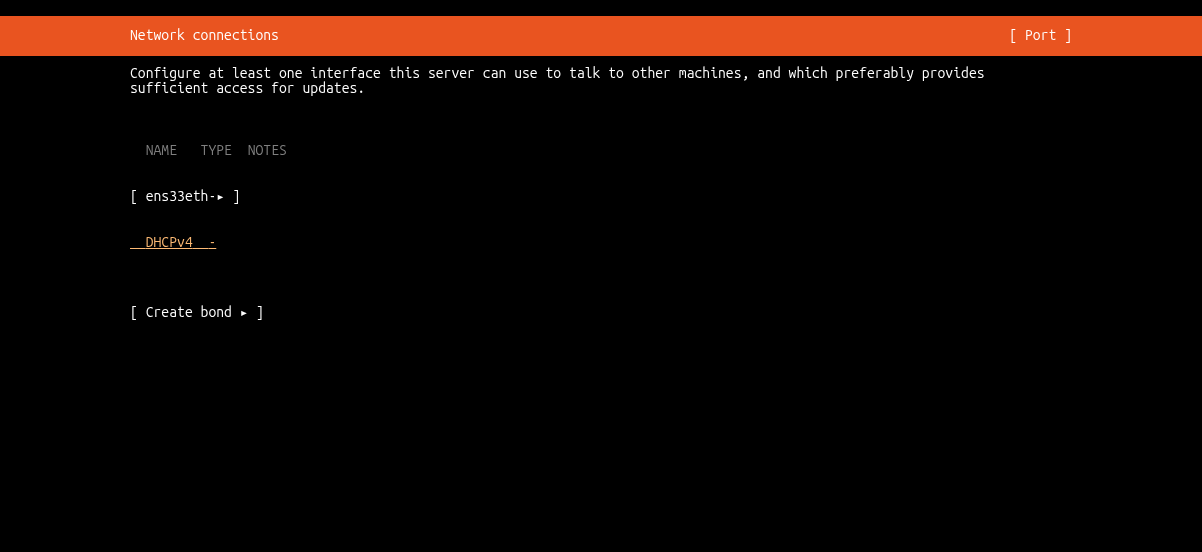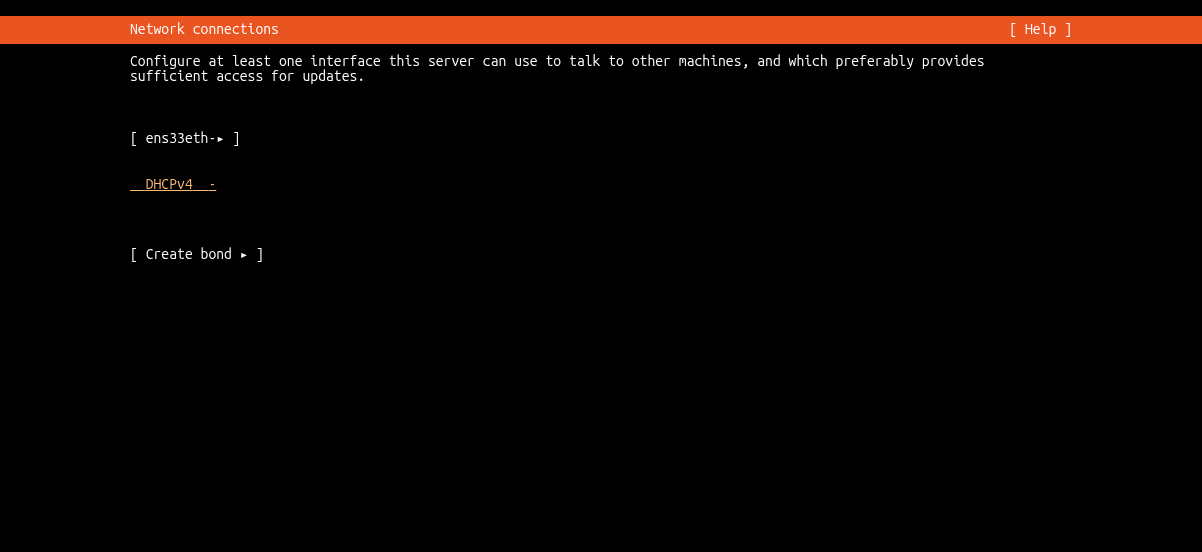--- a/index.html
+++ b/index.html
@@ -24,7 +24,7 @@
     }
     .header {
       width: 100%;
-      height: 28px;
+      height: 40px;
       background: #e95420;
       display: flex;
       justify-content: space-between;

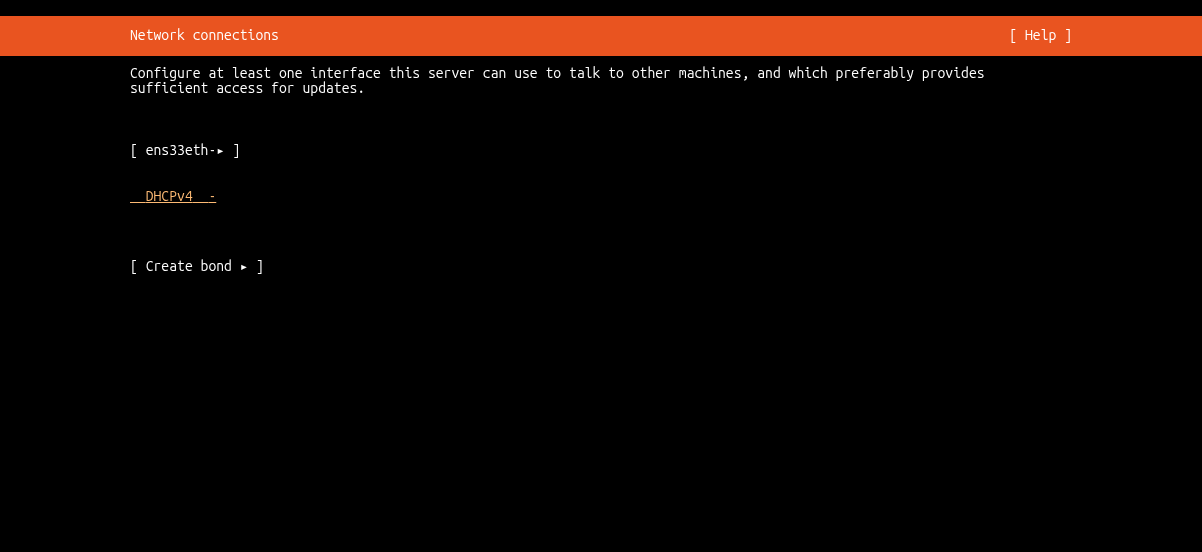--- a/index.html
+++ b/index.html
@@ -98,7 +98,7 @@
 <div class="header">
   <div class="header-inner">
     <span class="header-title">Network connections</span>
-    <span class="help-link">[ Help ]</span>
+    <span class="help-link">[ Port ]</span>
   </div>
 </div>
 

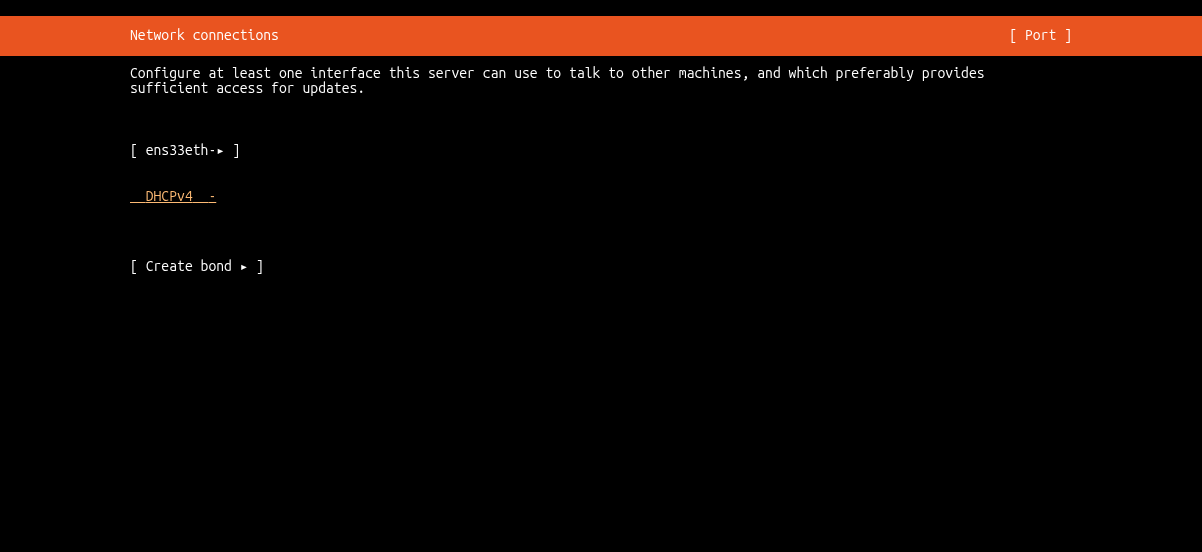--- a/index.html
+++ b/index.html
@@ -107,6 +107,7 @@
   <div class="description">Configure at least one interface this server can use to talk to other machines, and which preferably provides sufficient access for updates.</div>
 
   <div class="table-area">
+    <div class="table-header">  <span>NAME</span>   <span>TYPE</span>  <span>NOTES</span></div>
     <div class="interface-row"><span>[ </span><span>ens33</span>  <span>eth</span>   <span>-</span>                 <span class="arrow">▸</span><span> ]</span></div>
     <div class="dhcp-row">  <span>DHCPv4</span>  <span>-</span></div>
   </div>

